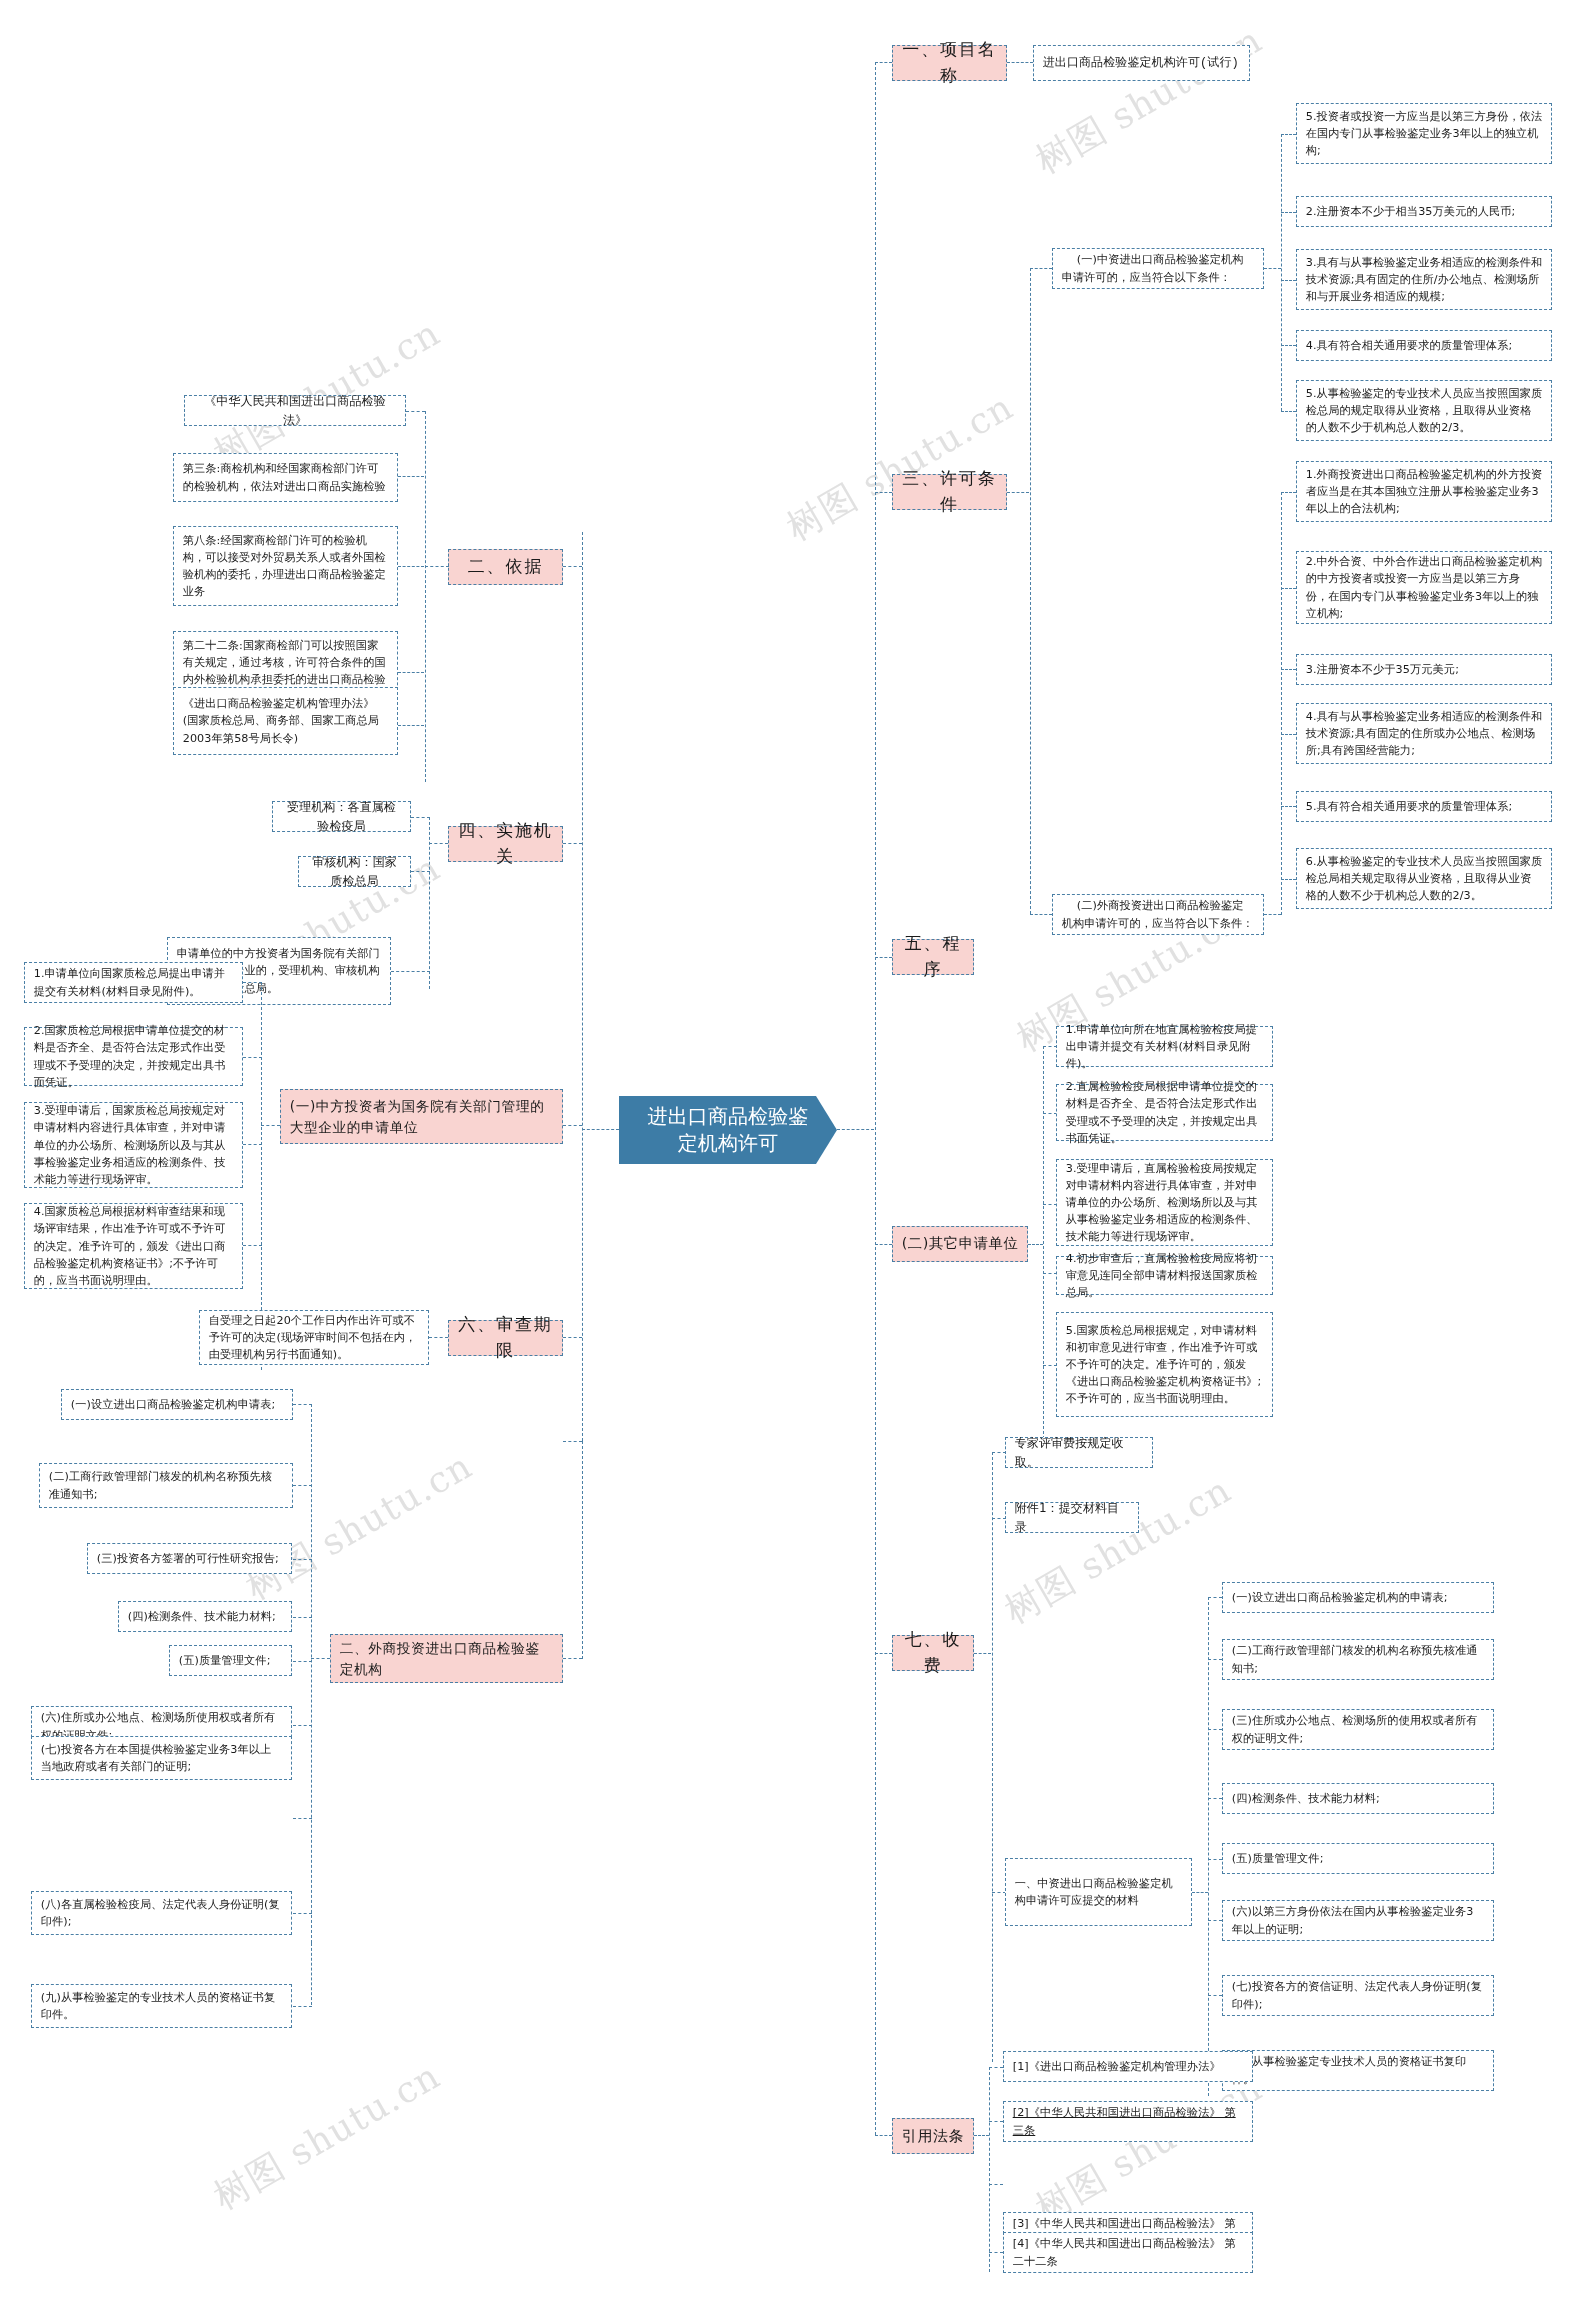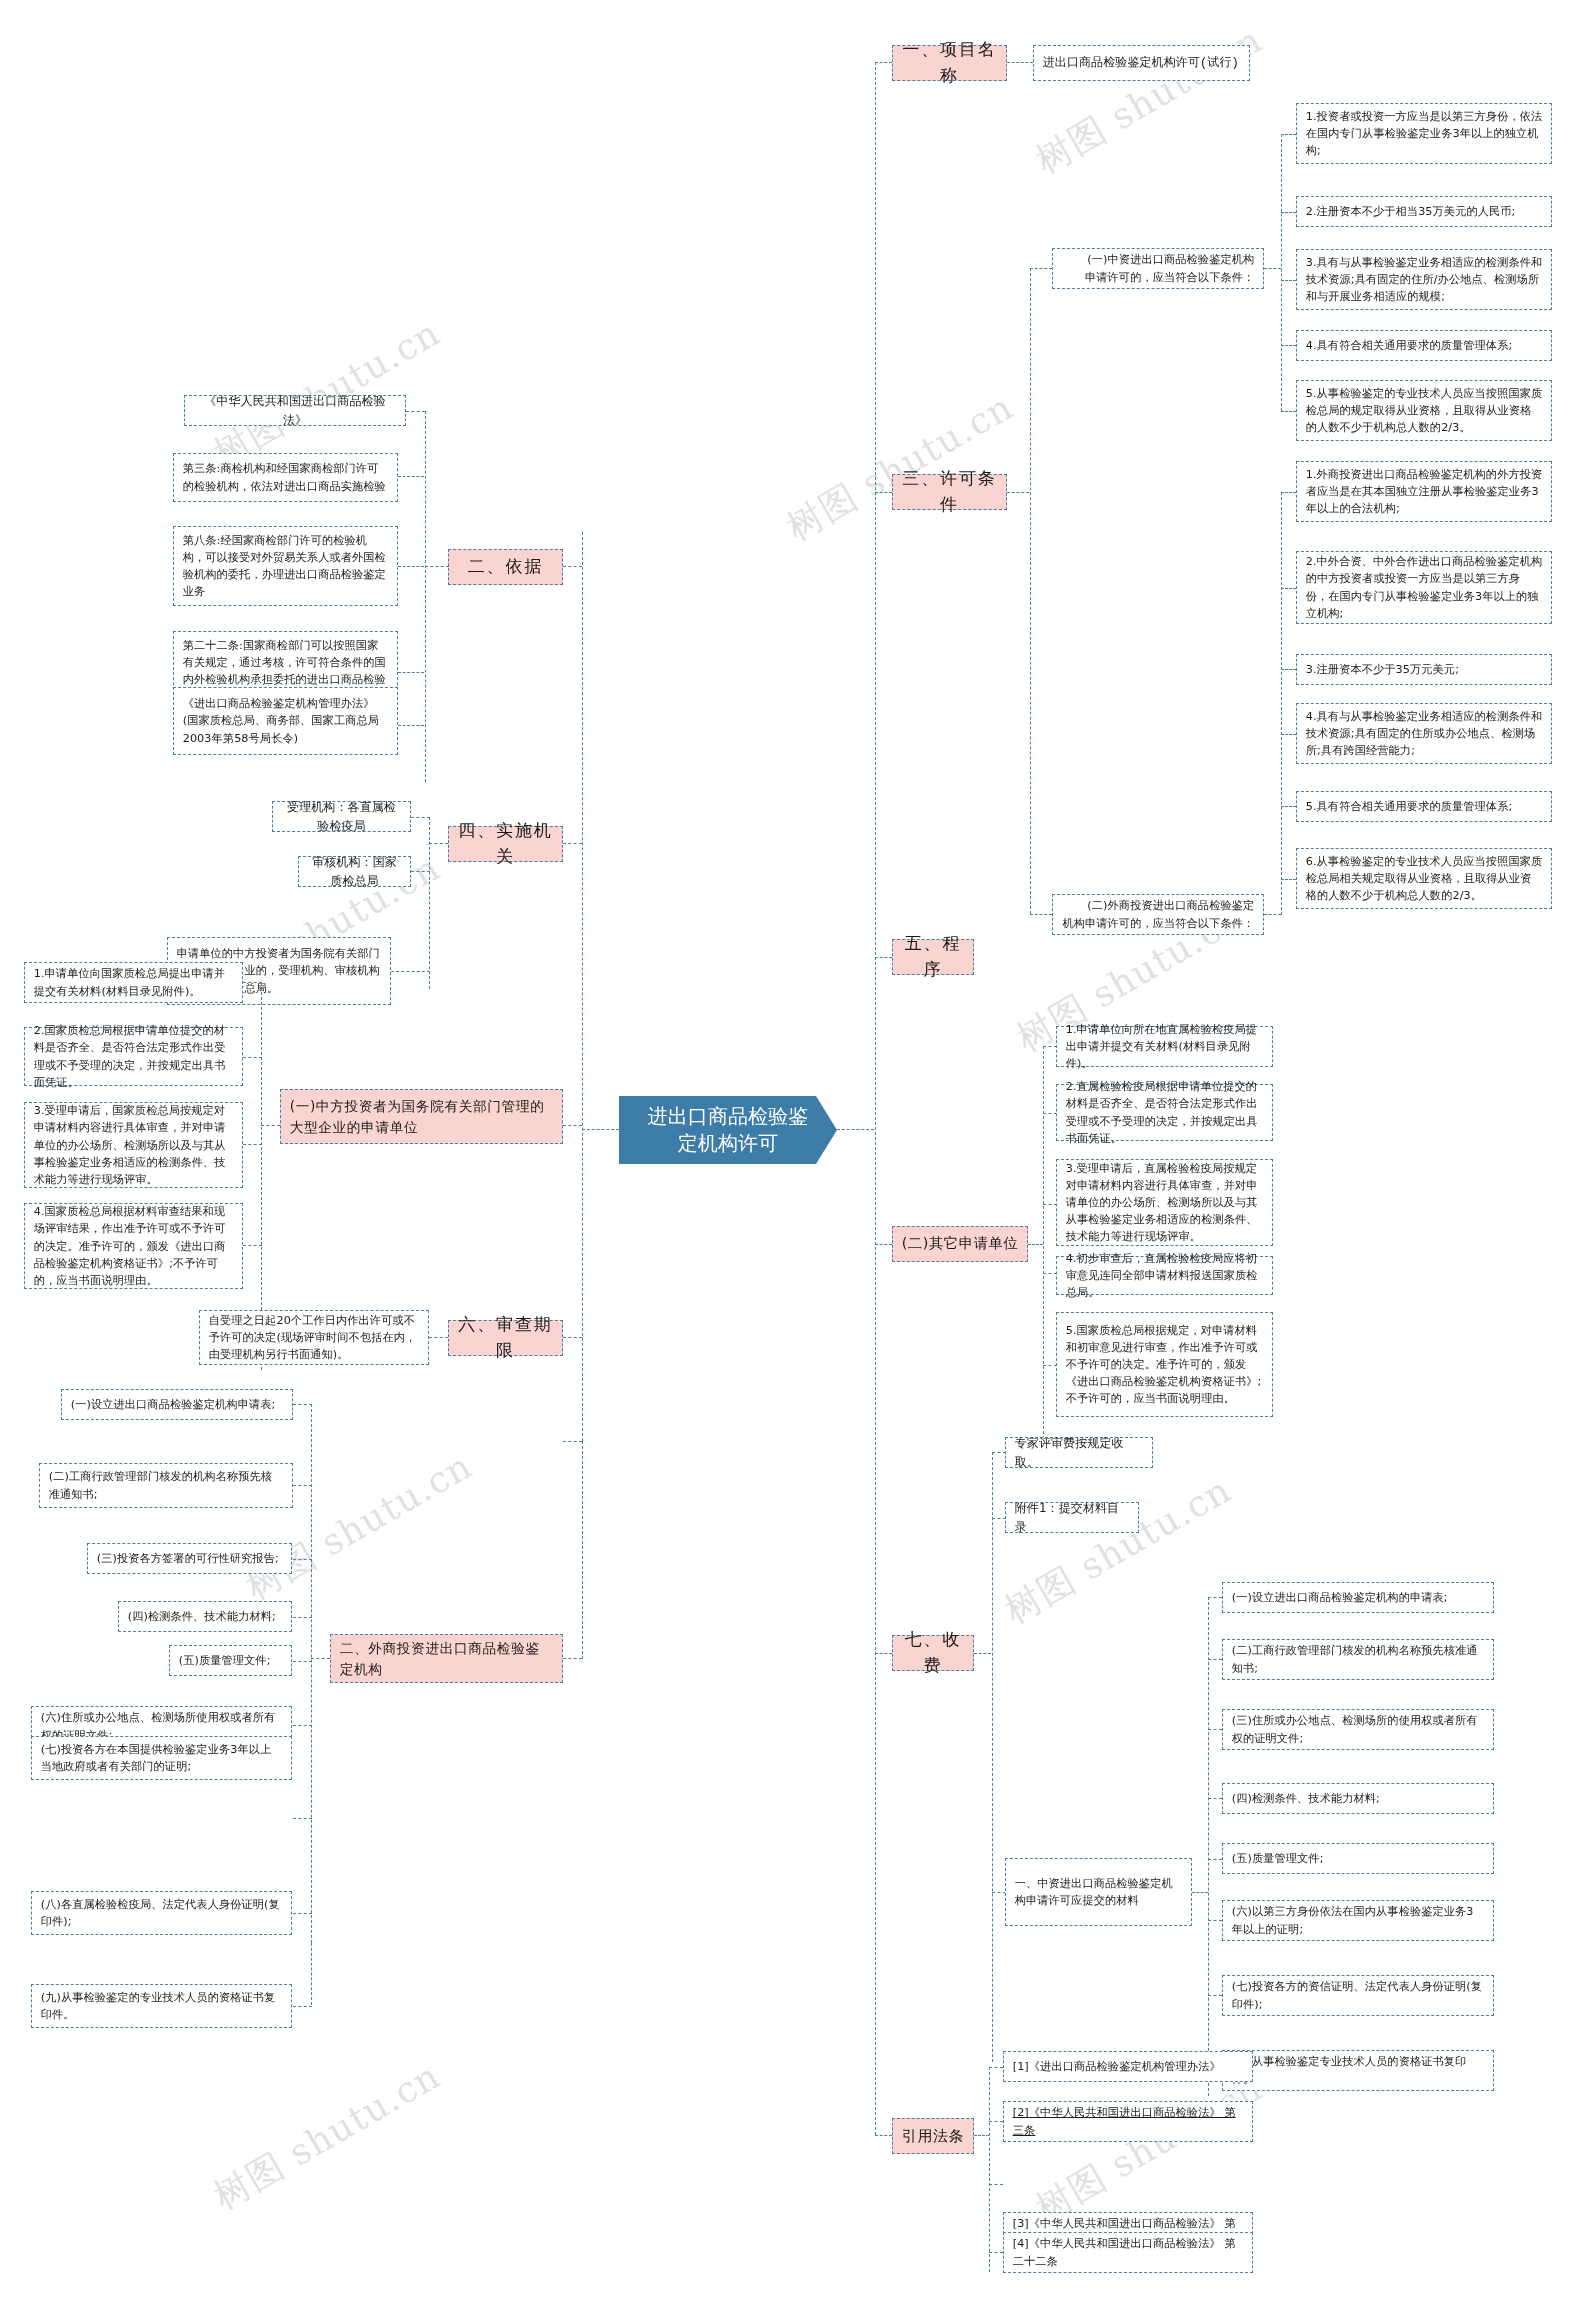--- a/index.html
+++ b/index.html
@@ -112,7 +112,7 @@
   <div class="ln v" style="left:1281px;top:134px;height:277px;"></div>
 
   <div class="ln h" style="left:1281px;top:134px;width:15px;"></div>
-  <div class="node" style="left:1296px;top:103px;width:256px;height:61px;font-size:11.2px;">1.投资者或投资一方应当是以第三方身份，依法在国内专门从事检验鉴定业务3年以上的独立机构;</div>
+  <div class="node" style="left:1296px;top:103px;width:256px;height:61px;font-size:11.2px;">5.投资者或投资一方应当是以第三方身份，依法在国内专门从事检验鉴定业务3年以上的独立机构;</div>
 
   <div class="ln h" style="left:1281px;top:212px;width:15px;"></div>
   <div class="node" style="left:1296px;top:196px;width:256px;height:31px;font-size:11.2px;">2.注册资本不少于相当35万美元的人民币;</div>

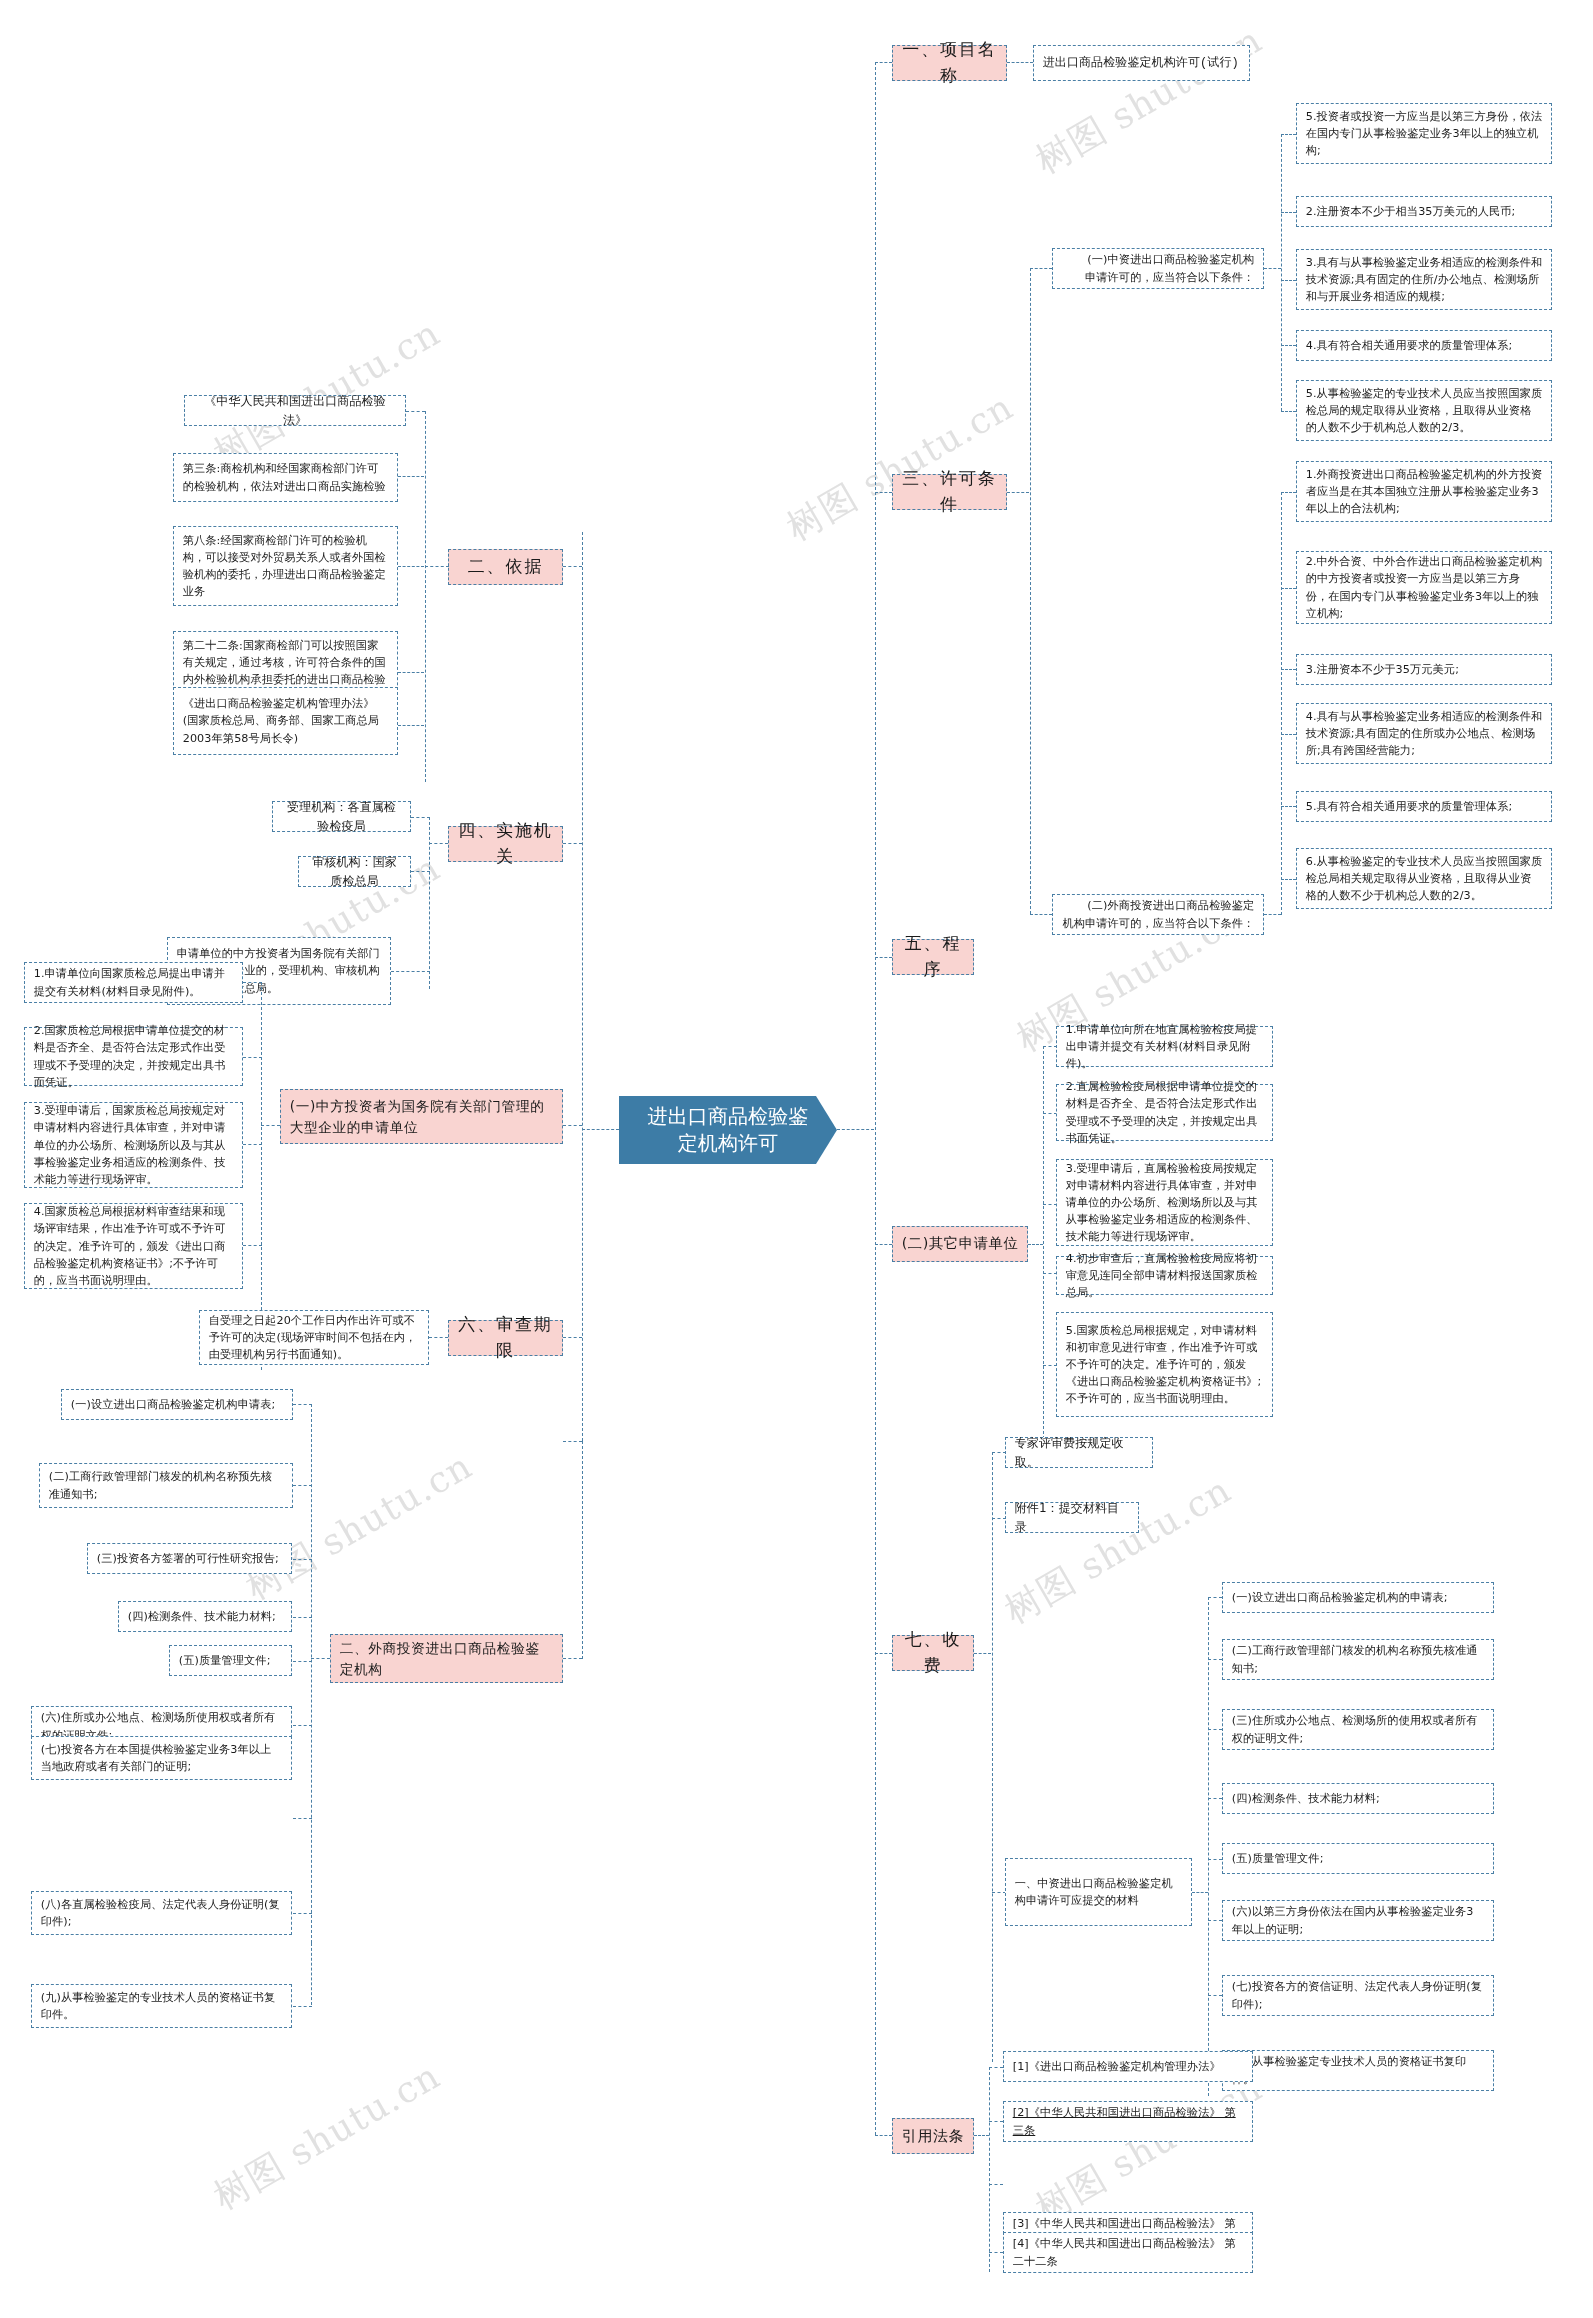--- a/index.html
+++ b/index.html
@@ -70,7 +70,7 @@
   }
   .node.cat.l2{letter-spacing:0.6px;text-align:left;justify-content:flex-start;}
   .node.ctr{justify-content:center;text-align:center;}
-  .ind{text-indent:15px;text-align:right;}
+  .ind{text-indent:15px;}
 </style>
 </head>
 <body>

